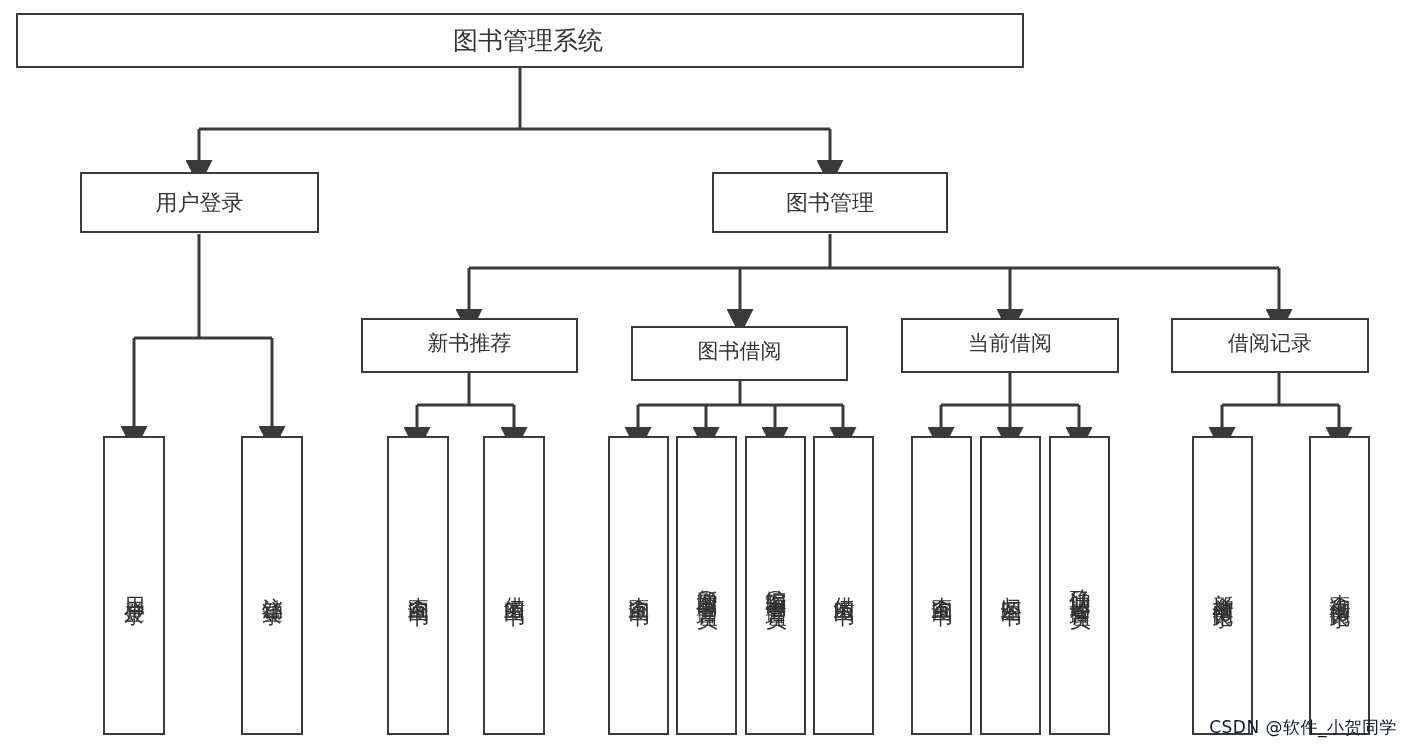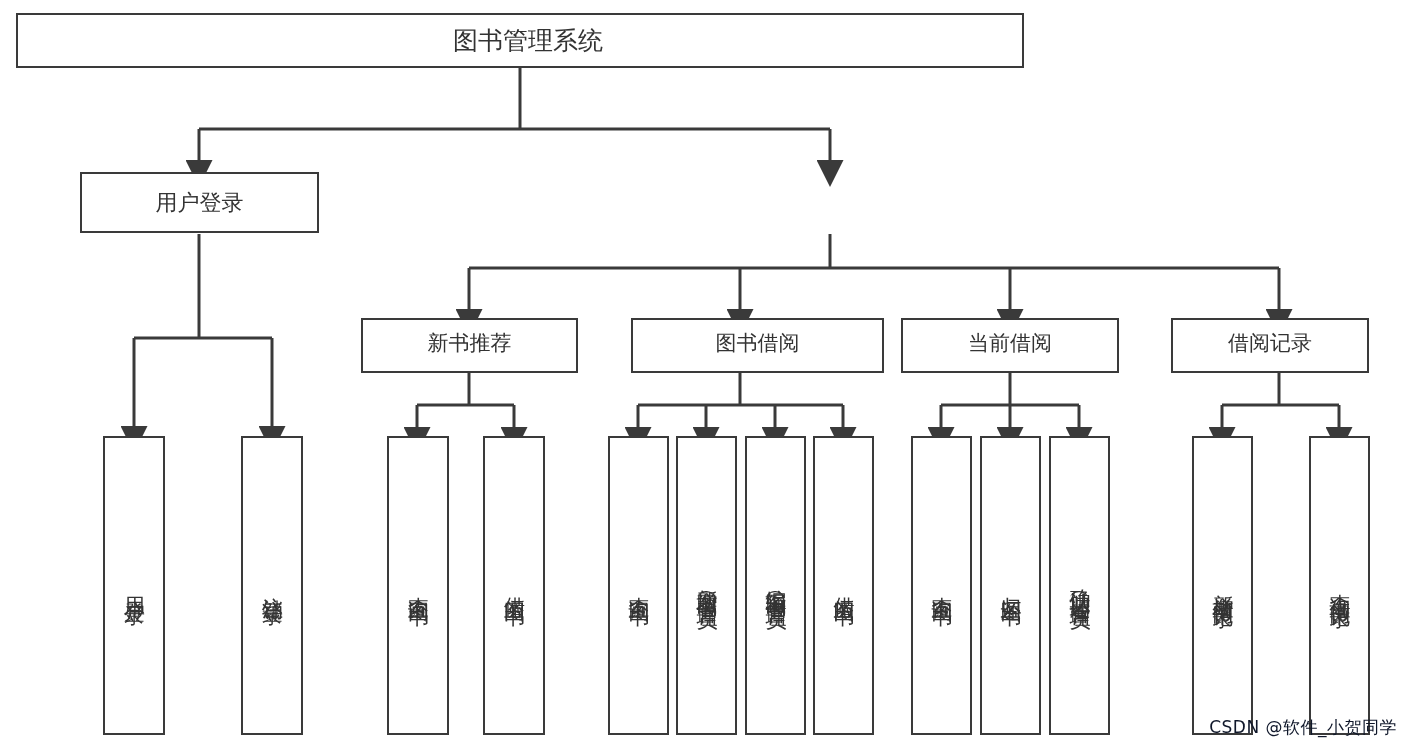--- a/index.html
+++ b/index.html
@@ -135,6 +135,9 @@
   <div class="node level1" style="left:80px; top:172px; width:239px; height:61px;">
     <span>用户登录</span>
   </div>
+  <div class="node level1" style="left:712px; top:172px; width:236px; height:61px;">
+    <span>图书管理</span>
+  </div>
 
   <div class="node level2" style="left:361px; top:318px; width:217px; height:55px;">
     <span>新书推荐</span>

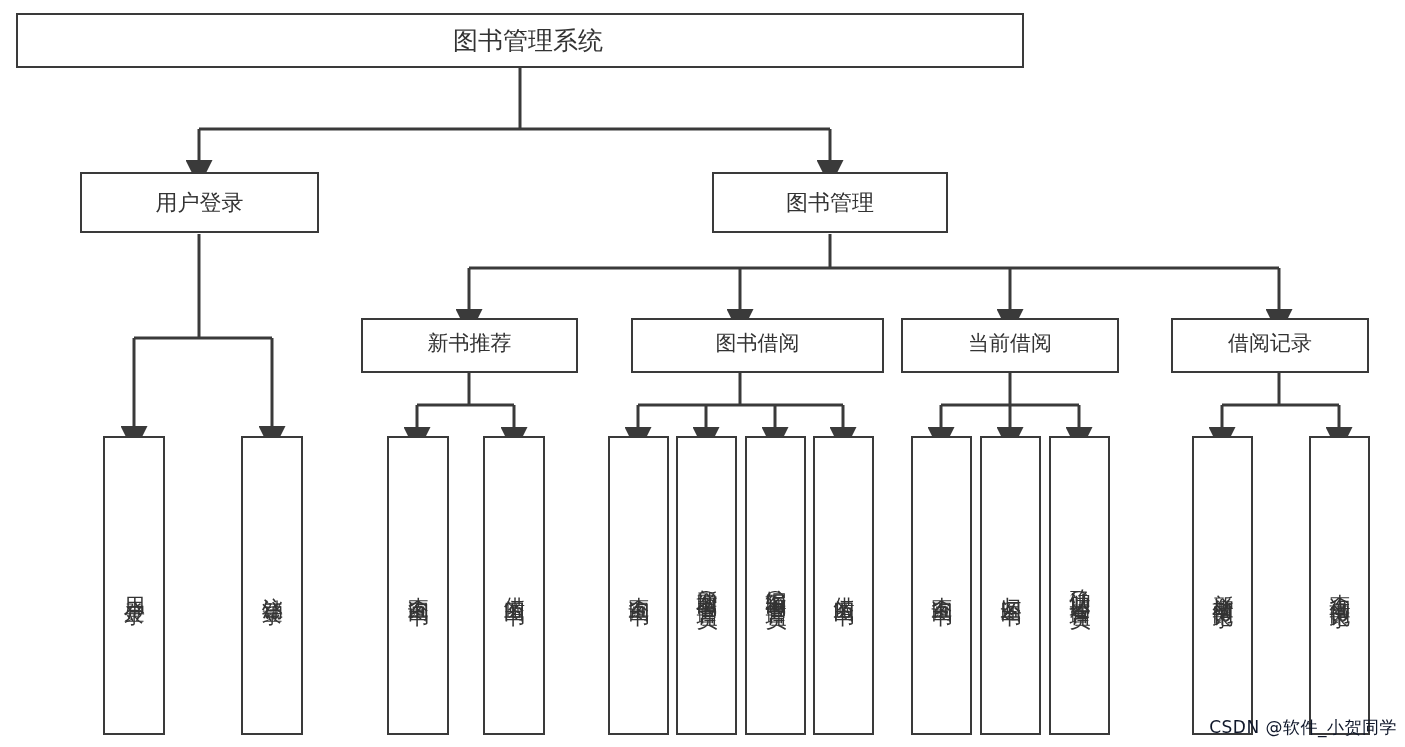--- a/index.html
+++ b/index.html
@@ -142,7 +142,7 @@
   <div class="node level2" style="left:361px; top:318px; width:217px; height:55px;">
     <span>新书推荐</span>
   </div>
-  <div class="node level2" style="left:631px; top:318px; width:253px; height:55px;">
+  <div class="node level2" style="left:631px; top:326px; width:217px; height:55px;">
     <span>图书借阅</span>
   </div>
   <div class="node level2" style="left:901px; top:318px; width:218px; height:55px;">

